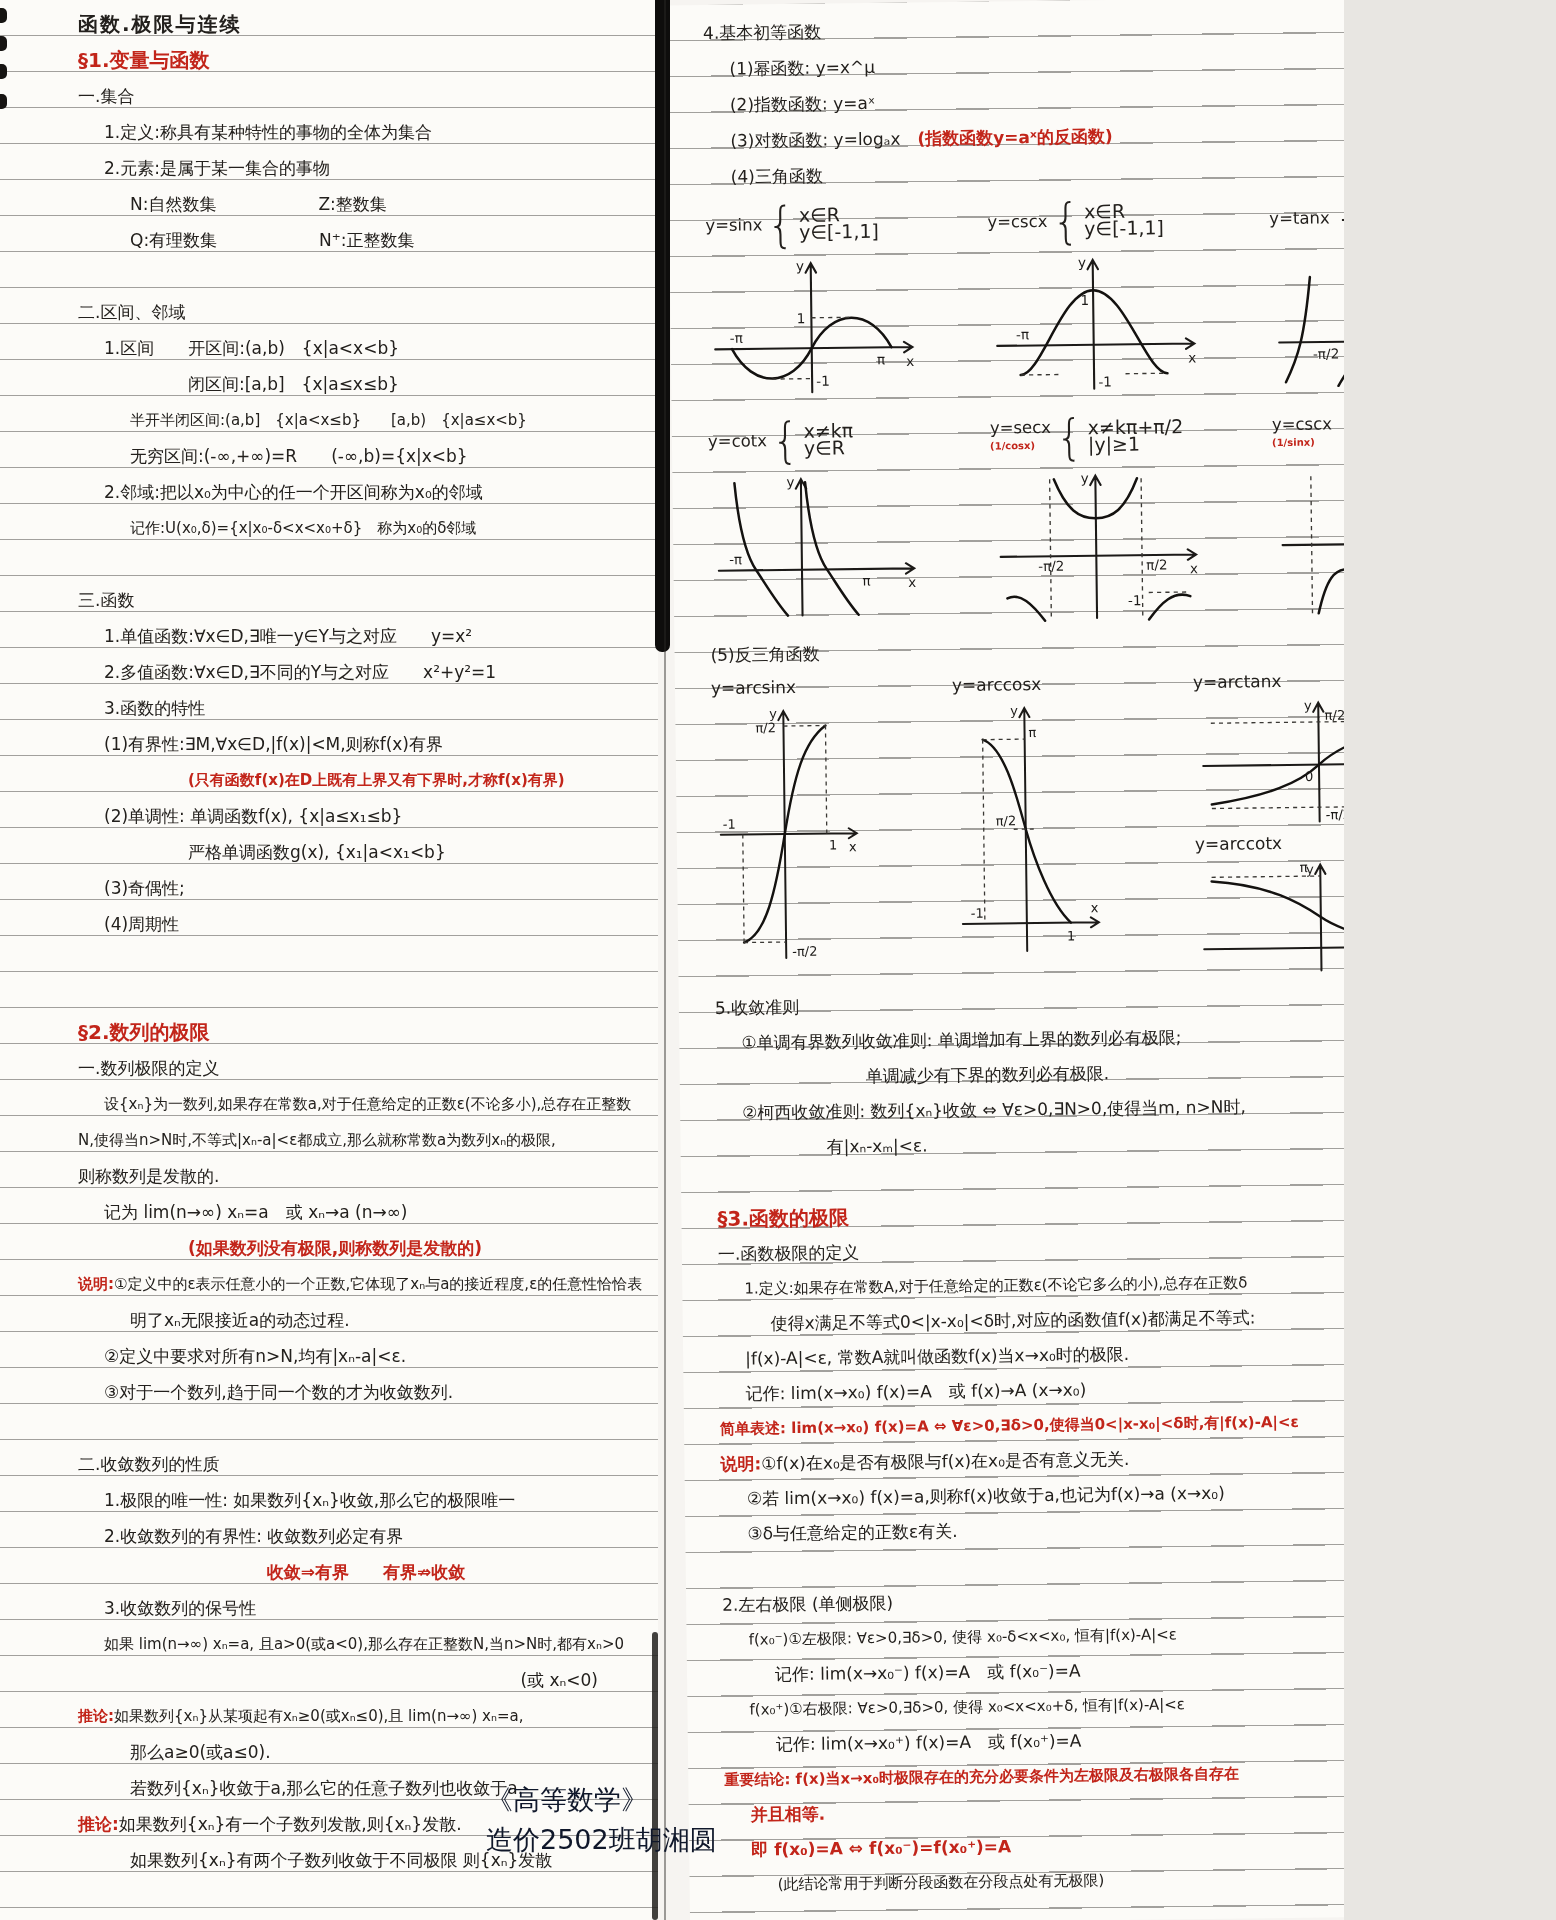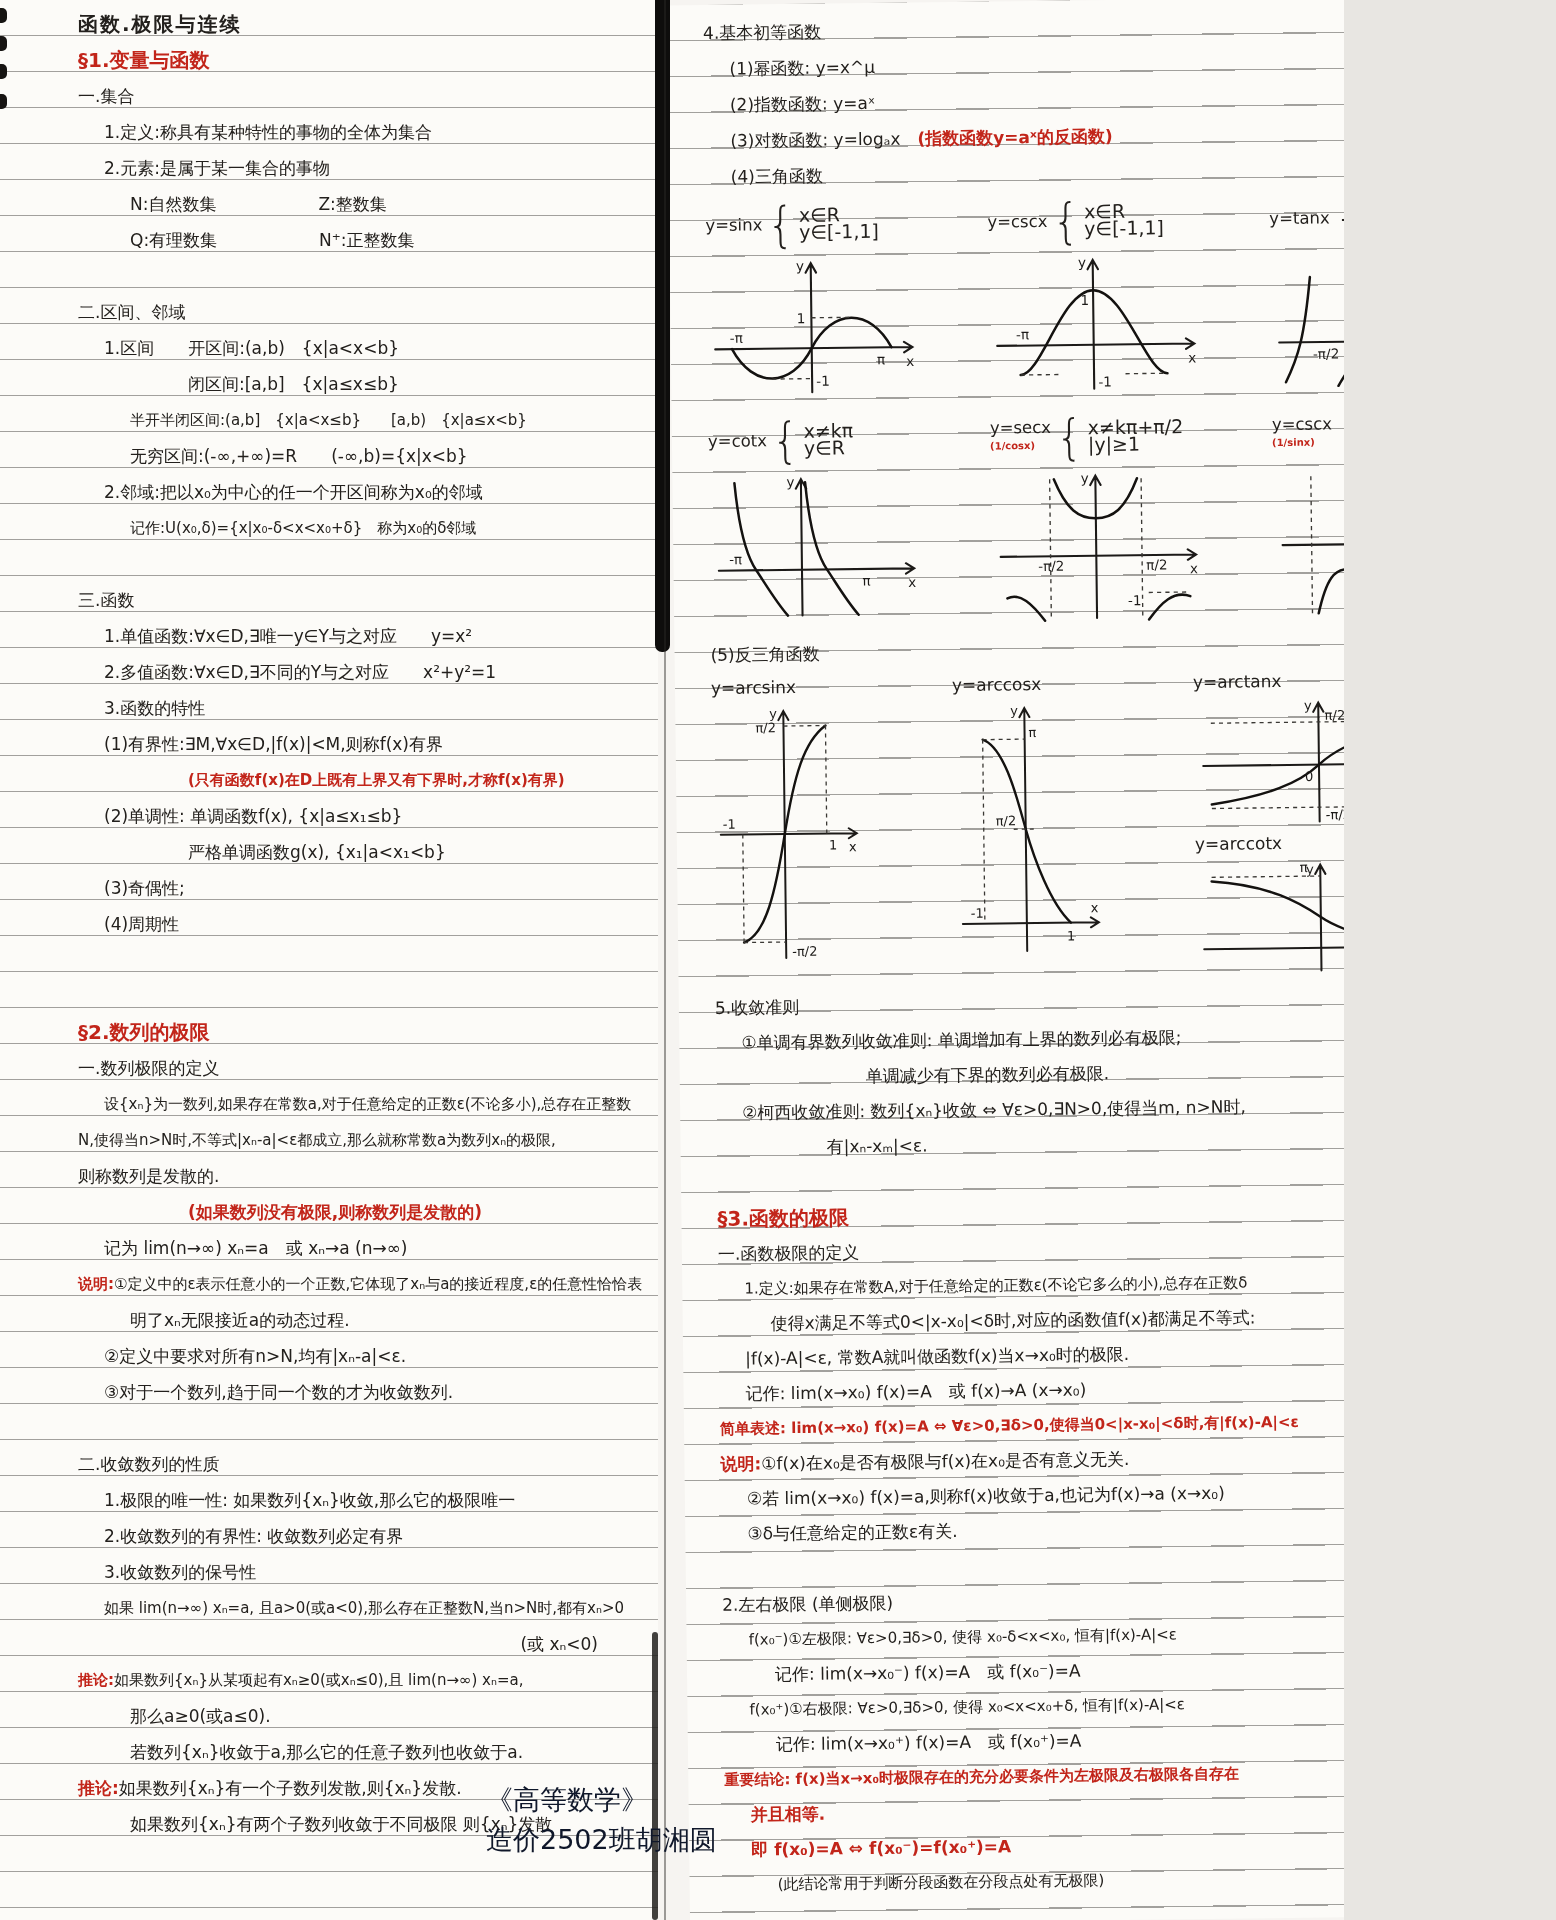--- a/index.html
+++ b/index.html
@@ -98,8 +98,8 @@
         <div class="hline ind1 sm"><span class="c-k">设{xₙ}为一数列,如果存在常数a,对于任意给定的正数ε(不论多小),总存在正整数</span></div>
         <div class="hline ind0 sm"><span class="c-k">N,使得当n&gt;N时,不等式|xₙ-a|&lt;ε都成立,那么就称常数a为数列xₙ的极限,</span></div>
         <div class="hline ind0"><span class="c-k">则称数列是发散的.</span></div>
+        <div class="hline ind1"><span class="c-k">记为 lim(n→∞) xₙ=a　或 xₙ→a (n→∞)</span></div>
         <div class="hline ind3"><span class="c-r">(如果数列没有极限,则称数列是发散的)</span></div>
-        <div class="hline ind1"><span class="c-k">记为 lim(n→∞) xₙ=a　或 xₙ→a (n→∞)</span></div>
         <div class="hline ind0 sm"><span class="c-r">说明:</span><span class="c-k">①定义中的ε表示任意小的一个正数,它体现了xₙ与a的接近程度,ε的任意性恰恰表</span></div>
         <div class="hline ind2"><span class="c-k">明了xₙ无限接近a的动态过程.</span></div>
         <div class="hline ind1"><span class="c-k">②定义中要求对所有n&gt;N,均有|xₙ-a|&lt;ε.</span></div>

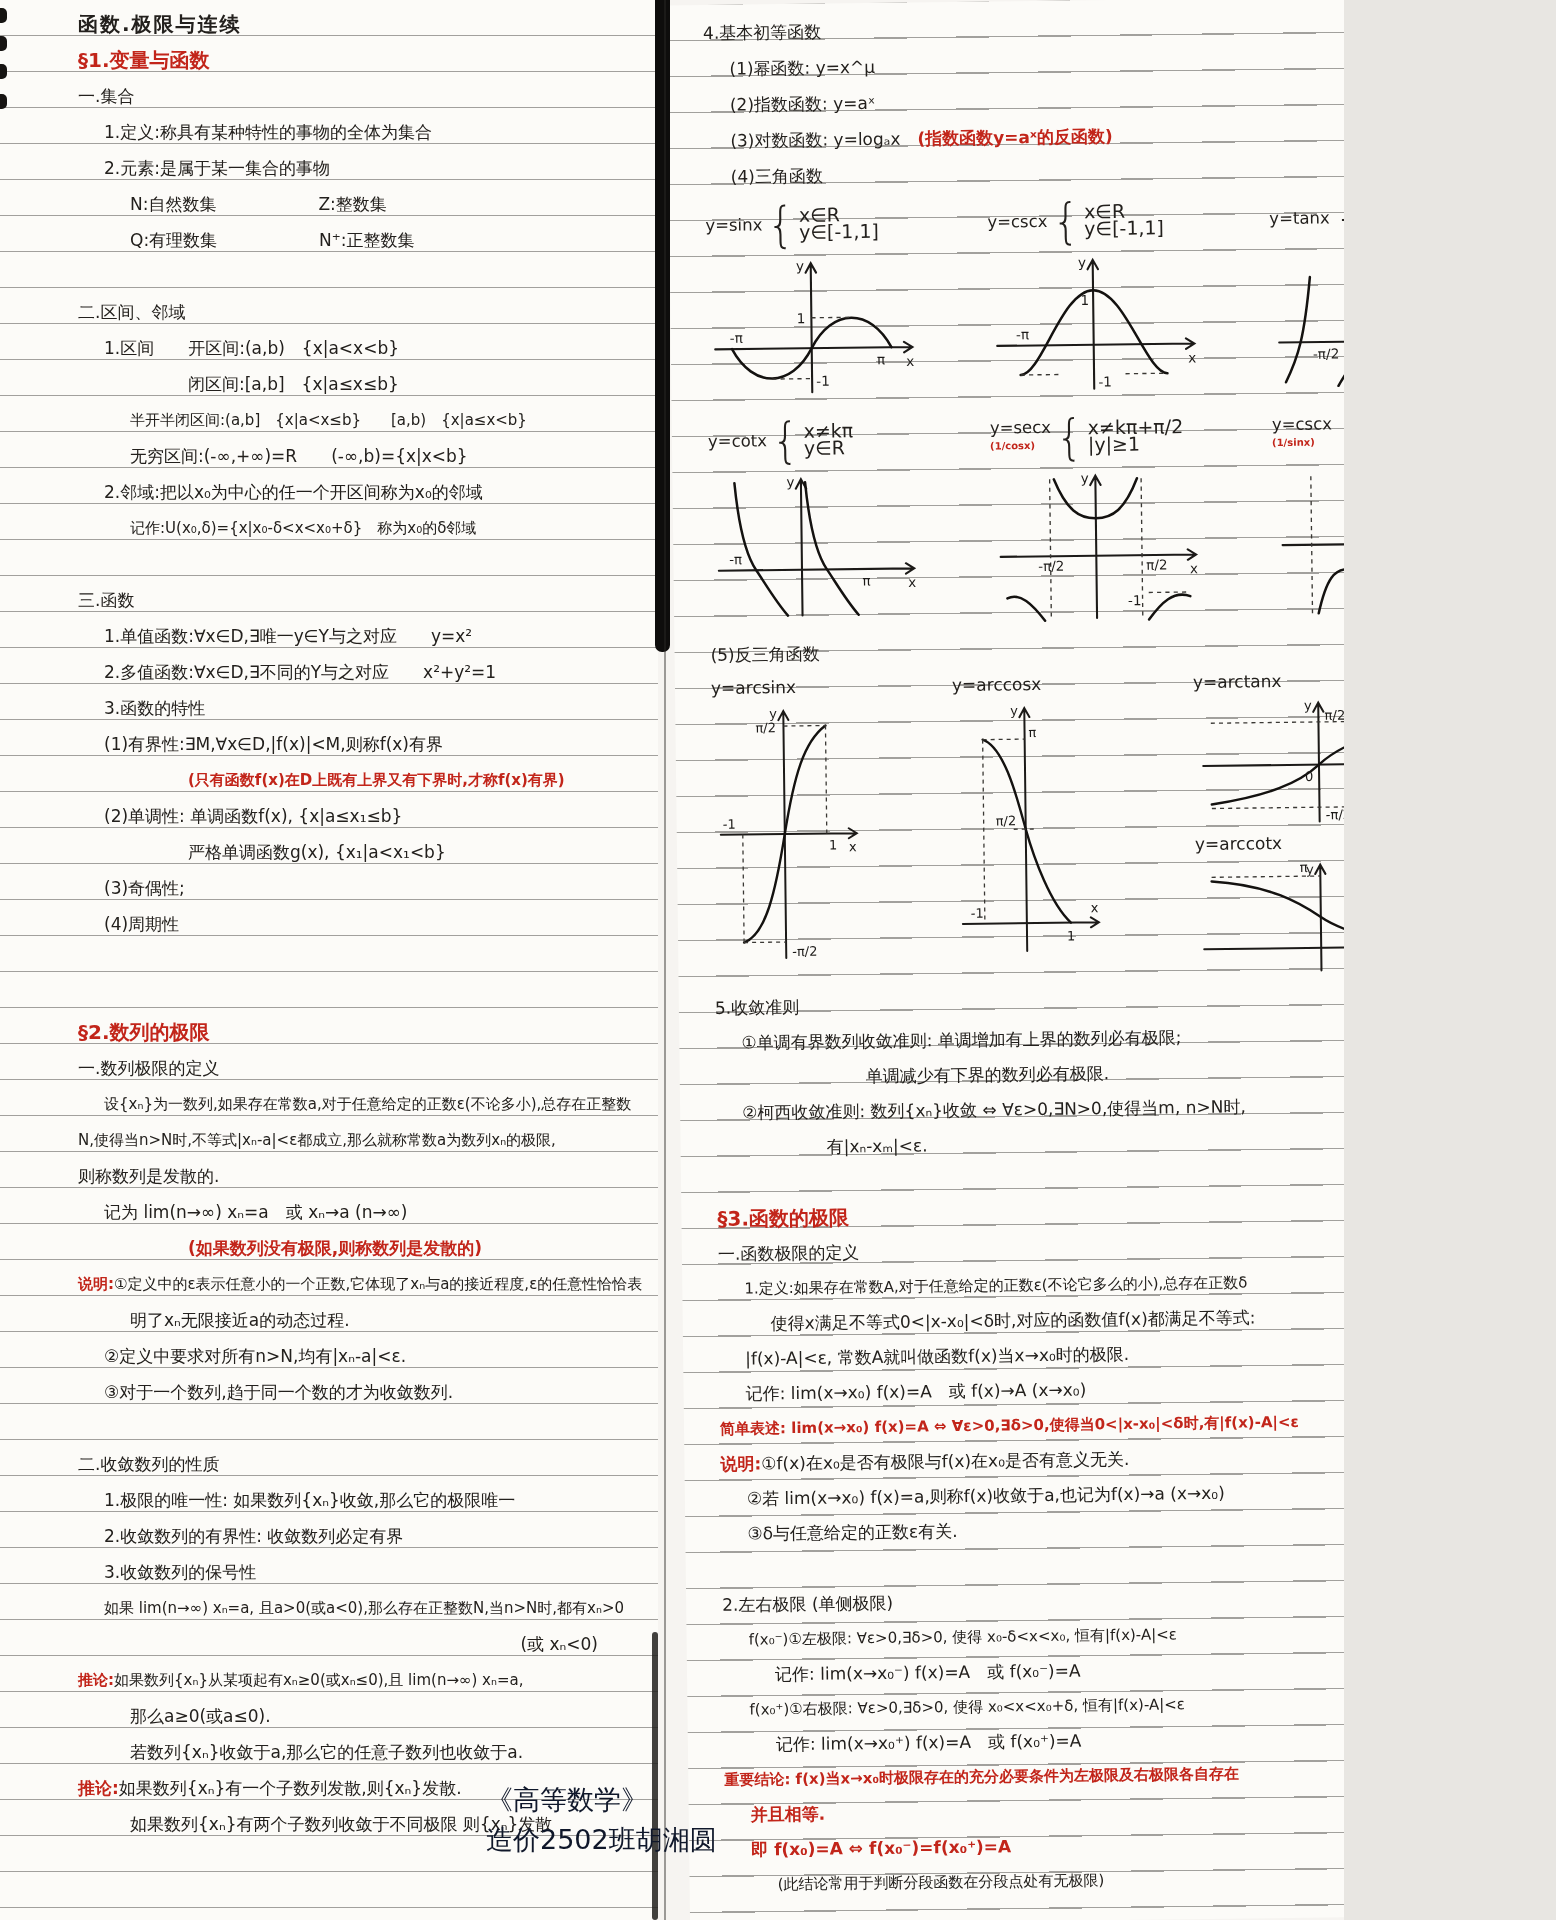--- a/index.html
+++ b/index.html
@@ -108,6 +108,7 @@
         <div class="hline ind0"><span class="c-k">二.收敛数列的性质</span></div>
         <div class="hline ind1"><span class="c-k">1.极限的唯一性: 如果数列{xₙ}收敛,那么它的极限唯一</span></div>
         <div class="hline ind1"><span class="c-k">2.收敛数列的有界性: 收敛数列必定有界</span></div>
+        <div class="hline ind0 center"><span class="c-r">收敛⇒有界　　有界⇏收敛</span></div>
         <div class="hline ind1"><span class="c-k">3.收敛数列的保号性</span></div>
         <div class="hline ind1 sm"><span class="c-k">如果 lim(n→∞) xₙ=a, 且a&gt;0(或a&lt;0),那么存在正整数N,当n&gt;N时,都有xₙ&gt;0</span></div>
         <div class="hline ind0 right"><span class="c-k">(或 xₙ&lt;0)</span></div>

